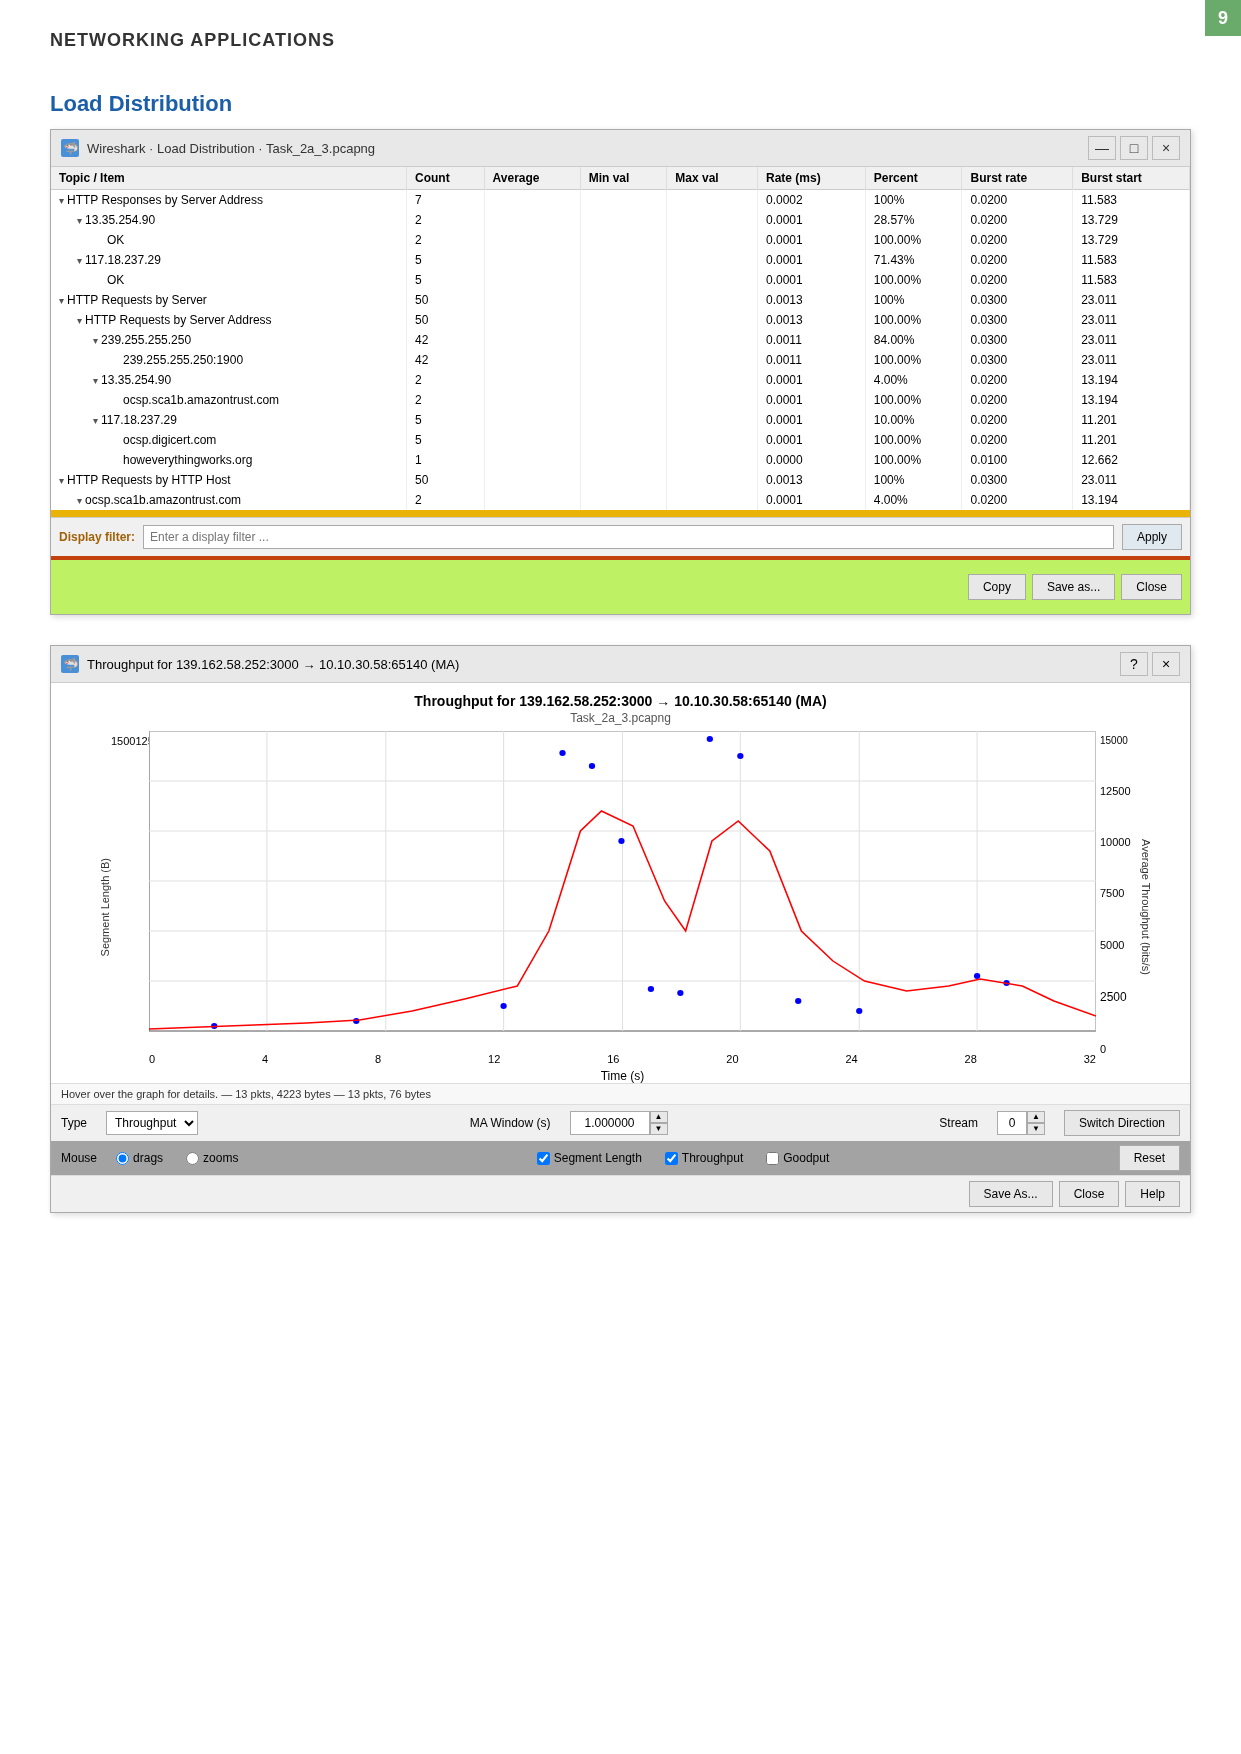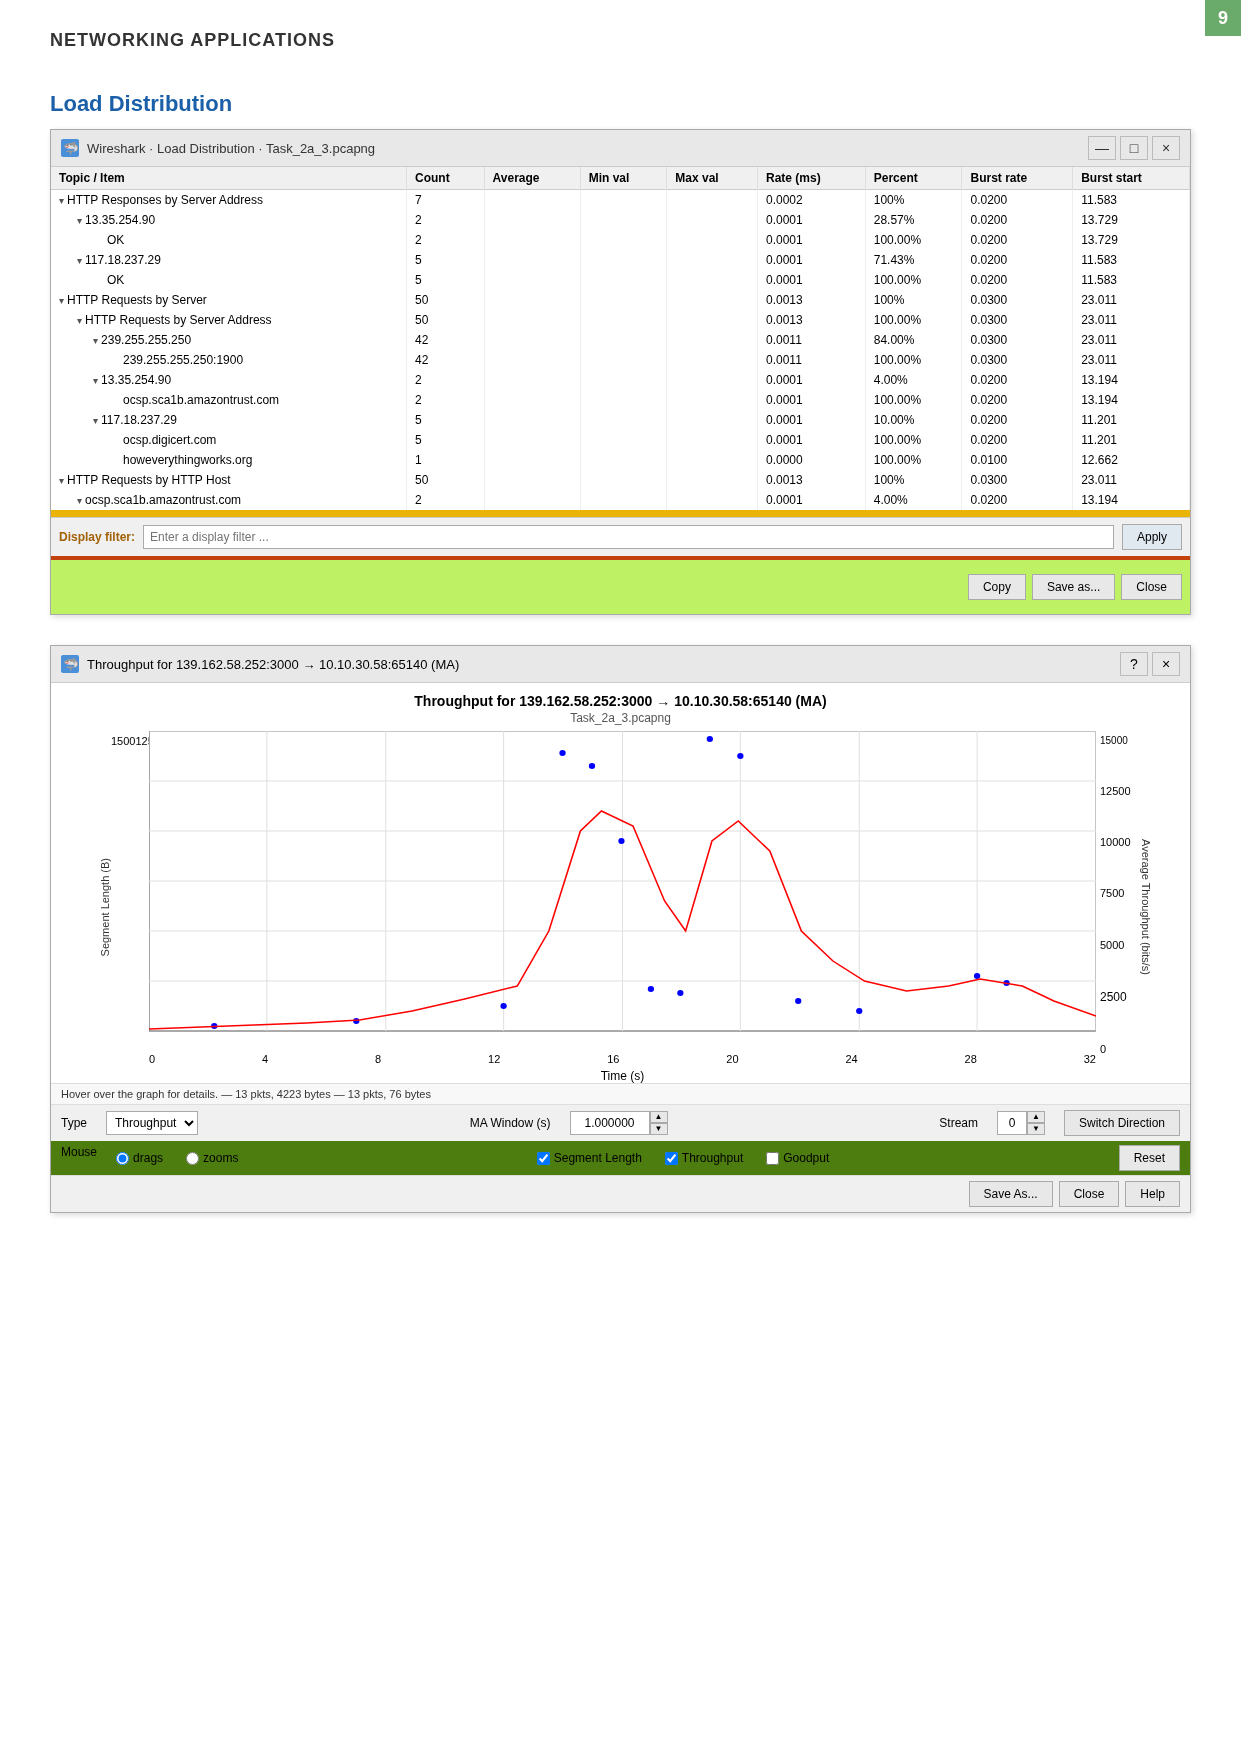--- a/index.html
+++ b/index.html
@@ -250,10 +250,11 @@
 
     .tg-controls-row2 {
       display: flex;
+      align-items: center;
       padding: 4px 10px;
       gap: 10px;
       font-size: 12px;
-      background: #4d7c0f;
+      background: #a3a3a3;
     }
 
     .tg-controls-bottom {

